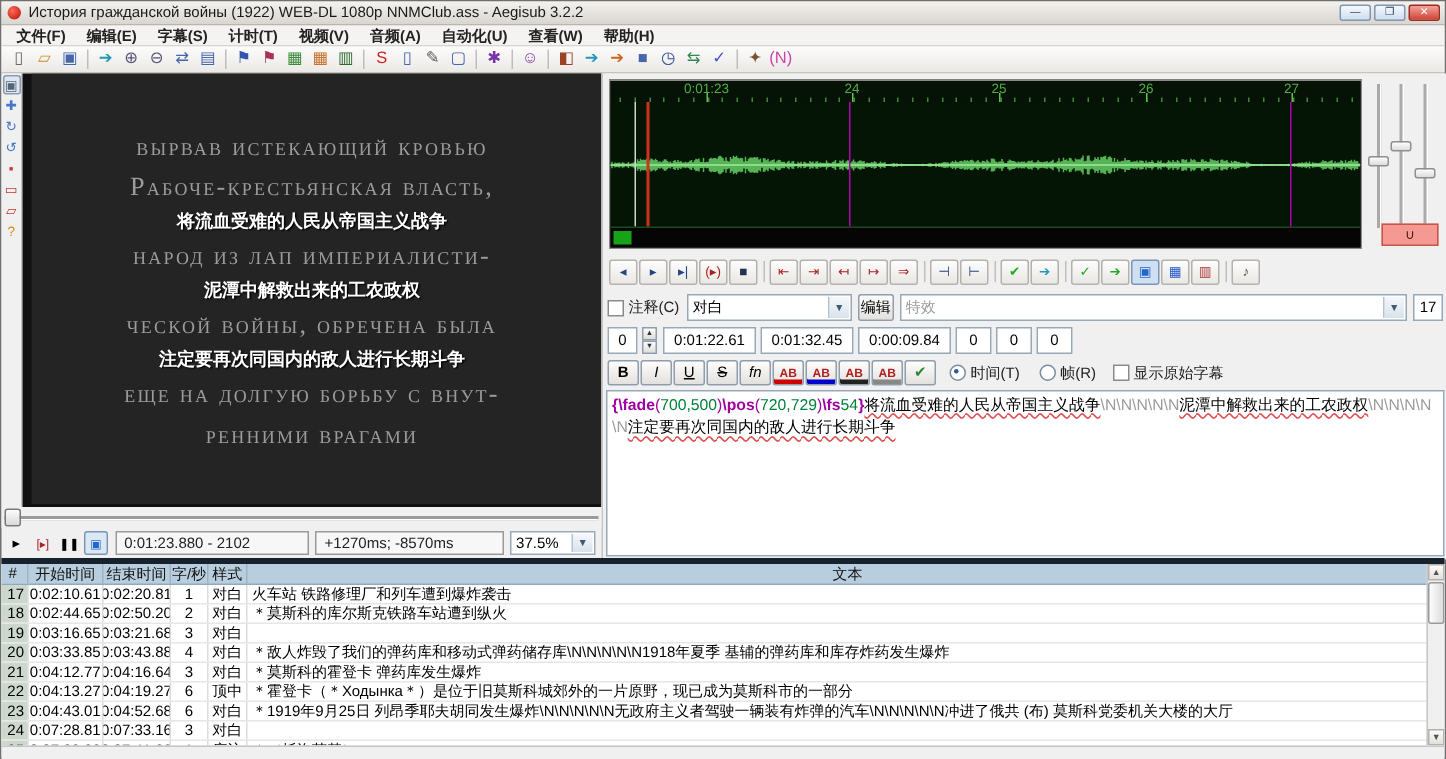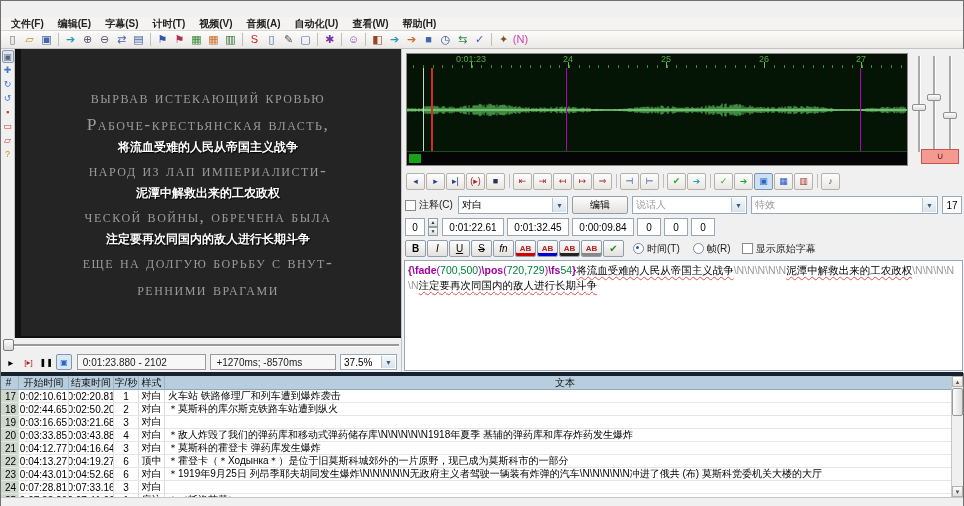--- a/index.html
+++ b/index.html
@@ -132,6 +132,15 @@
 
 <div class="window">
 
+  <div class="titlebar">
+    <div class="app-icon"></div>
+    <span class="title-text">История гражданской войны (1922) WEB-DL 1080p NNMClub.ass - Aegisub 3.2.2</span>
+    <div class="winbtns">
+      <div class="winbtn">—</div>
+      <div class="winbtn">❐</div>
+      <div class="winbtn close">✕</div>
+    </div>
+  </div>
 
   <div class="menubar" id="menubar">
       <span class="menu-item">文件(F)</span>

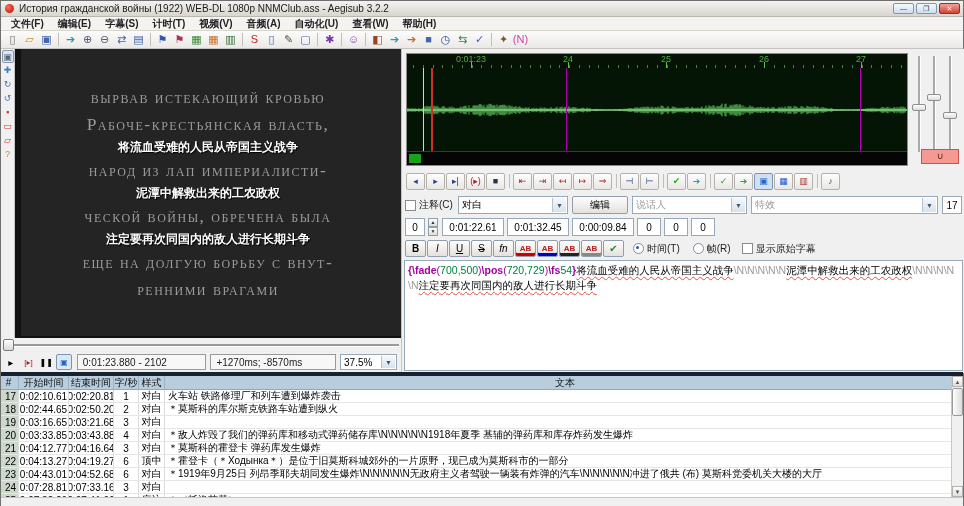--- a/index.html
+++ b/index.html
@@ -342,7 +342,7 @@
         <span>对白</span>
         <span class="arrow">▼</span>
       </div>
-      <div class="btn" style="width:56px;">
+      <div class="btn" style="width:24px;">
         <span>编辑</span>
       </div>
       <div class="combo gray" style="width:115px;">

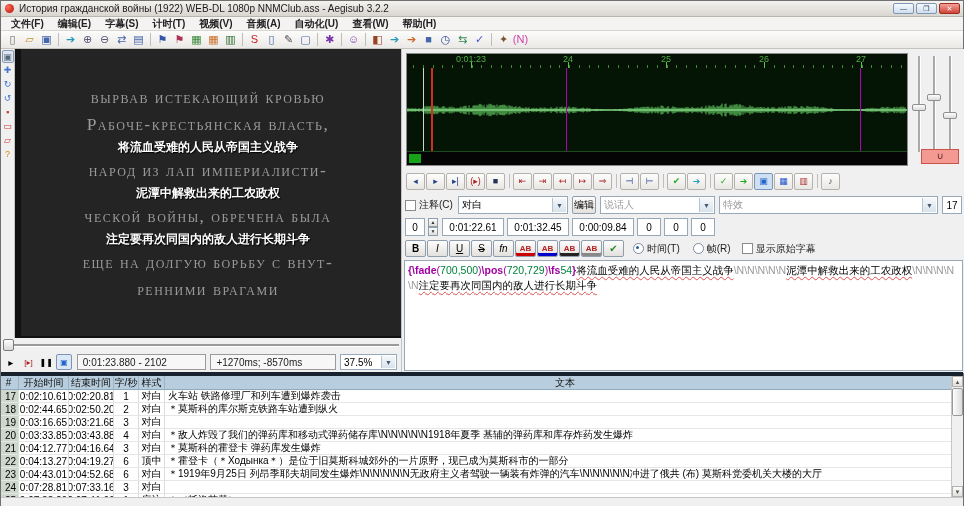--- a/index.html
+++ b/index.html
@@ -345,10 +345,6 @@
       <div class="btn" style="width:24px;">
         <span>编辑</span>
       </div>
-      <div class="combo gray" style="width:115px;">
-        <span>说话人</span>
-        <span class="arrow">▼</span>
-      </div>
       <div class="combo gray" style="flex:1;">
         <span>特效</span>
         <span class="arrow">▼</span>

